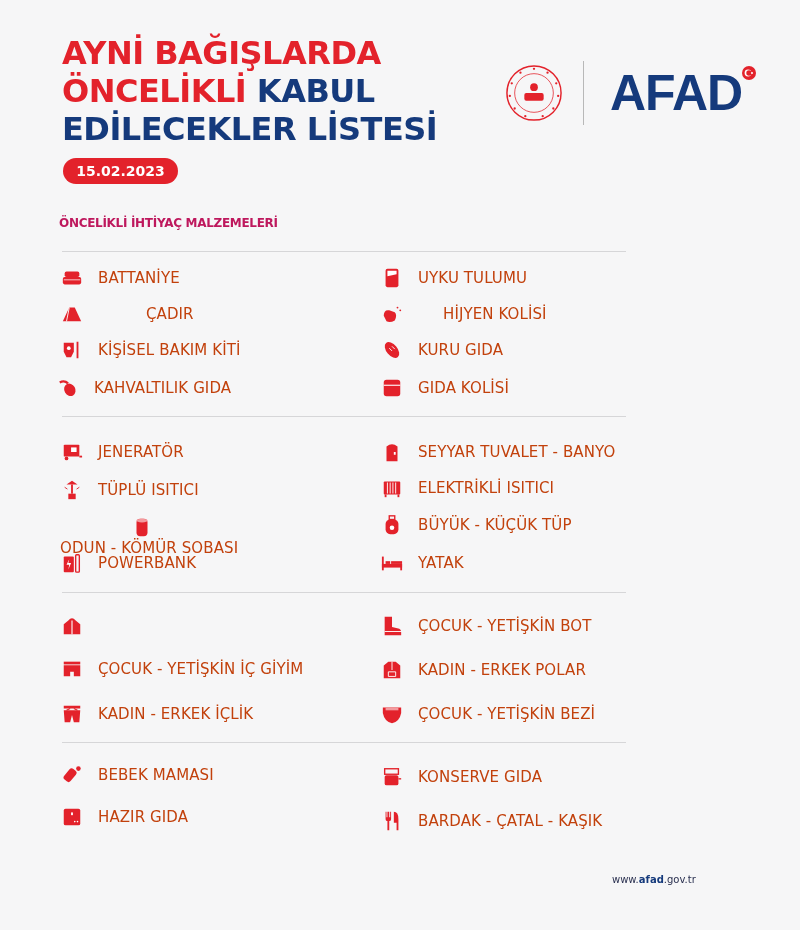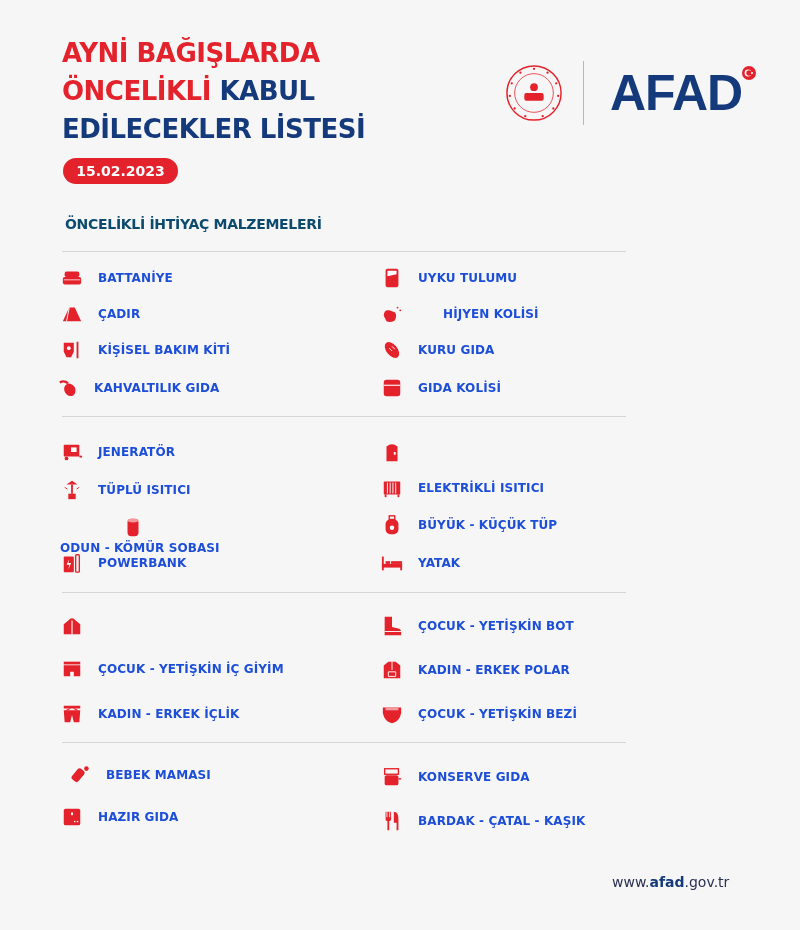--- a/index.html
+++ b/index.html
@@ -13,7 +13,7 @@
   .title {
     position: absolute; left: 62px; top: 34px;
     font-family: "DejaVu Sans", sans-serif;
-    font-weight: bold; font-size: 26px; line-height: 38px;
+    font-weight: bold; font-size: 32px; line-height: 38px;
     letter-spacing: -0.5px;
   }
   .title .red { color: #e3222b; }

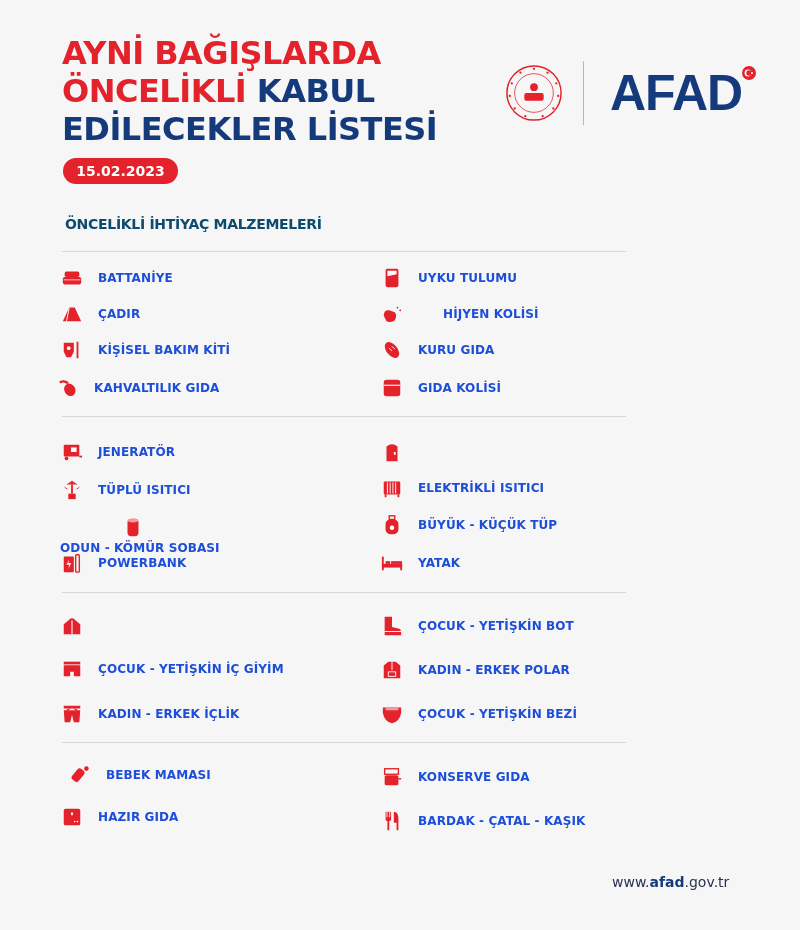--- a/index.html
+++ b/index.html
@@ -33,8 +33,8 @@
   }
   .flag { position: absolute; right: -14px; top: 2px; width: 14px; height: 14px; }
   .section-title {
-    position: absolute; left: 65px; top: 216px;
-    font-weight: bold; font-size: 14px; color: #0c4a6e; letter-spacing: -0.3px;
+    position: absolute; left: 59px; top: 216px;
+    font-weight: bold; font-size: 12px; color: #be185d; letter-spacing: -0.3px;
   }
   .divider { position: absolute; left: 62px; width: 564px; height: 1px; background: #d6d6d8; }
   .row { position: absolute; display: flex; align-items: center; }

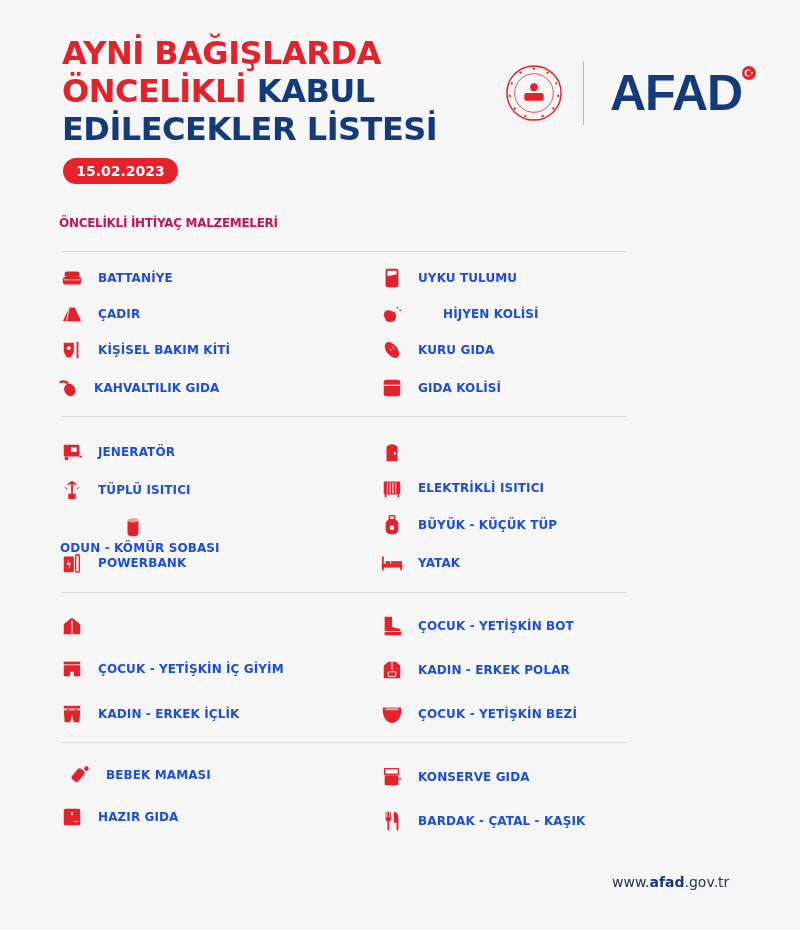--- a/index.html
+++ b/index.html
@@ -41,7 +41,7 @@
   .icon { width: 24px; height: 24px; display: flex; align-items: center; justify-content: center; margin-right: 14px; }
   .icon svg { width: 22px; height: 22px; }
   .label {
-    font-weight: bold; font-size: 12px; color: #1d4ed8; letter-spacing: 0.1px; line-height: 18px;
+    font-weight: normal; font-size: 15px; color: #c2410c; letter-spacing: 0.1px; line-height: 18px;
   }
   .footer {
     position: absolute; left: 612px; top: 874px;

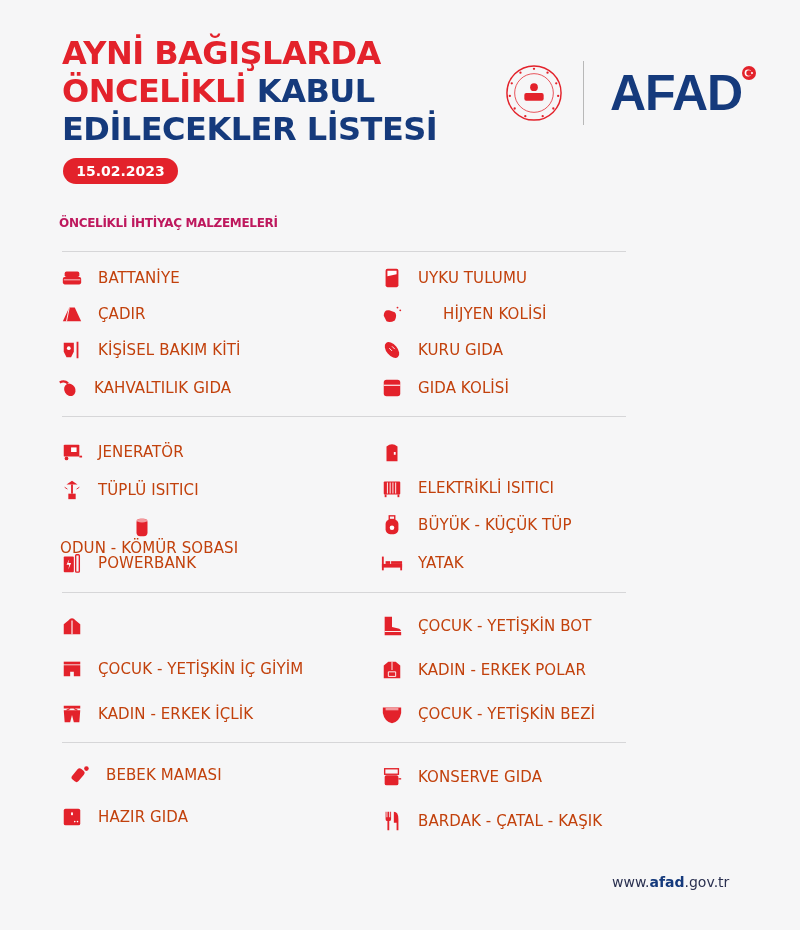--- a/index.html
+++ b/index.html
@@ -104,7 +104,7 @@
     </span>
   <span class="label">BATTANİYE</span>
 </div>
-<div class="row" style="left:60px; top:302px;">
+<div class="row" style="left:60px; top:302px;gap:48px;">
   <span class="icon">
       <svg viewBox="0 0 24 24">
         <path d="M2 20 L9 5 L15 5 L22 20 Z" fill="#e3222b"></path>

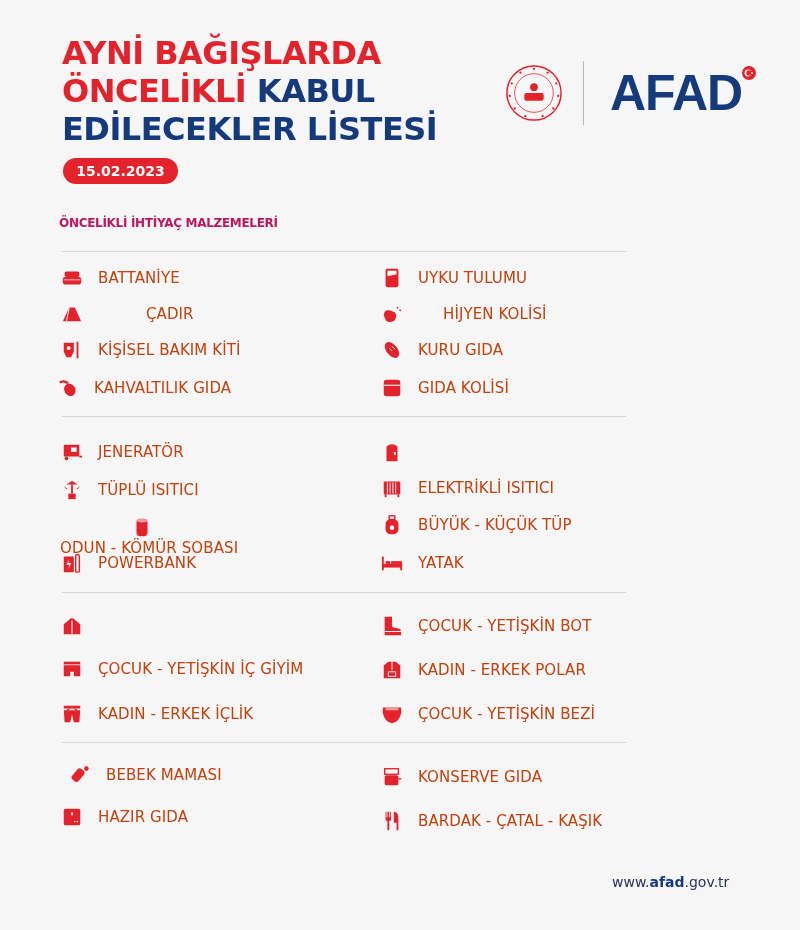--- a/index.html
+++ b/index.html
@@ -222,6 +222,7 @@
         <rect x="14" y="12" width="2" height="3" fill="#fff"></rect>
       </svg>
     </span>
+  <span class="label">SEYYAR TUVALET - BANYO</span>
 </div>
 <div class="row" style="left:380px; top:476px;text-align:right;">
   <span class="icon">

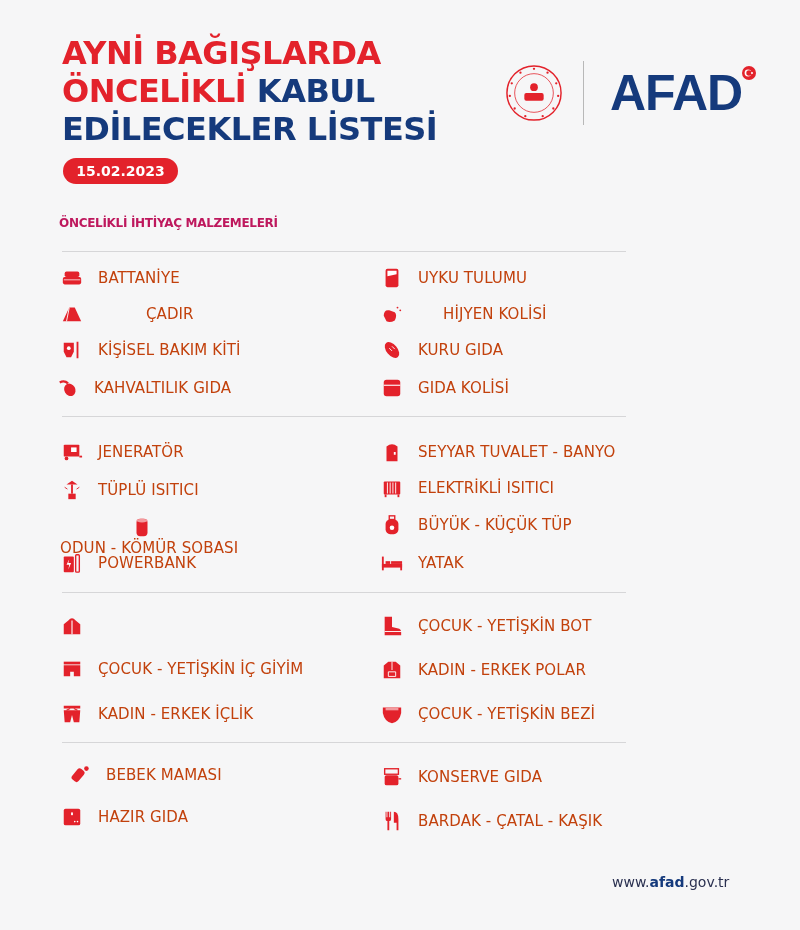--- a/index.html
+++ b/index.html
@@ -319,7 +319,7 @@
 
 <div class="divider" style="top:742px;"></div>
 
-<div class="row" style="left:68px; top:763px;">
+<div class="row" style="left:60px; top:763px;">
   <span class="icon">
       <svg viewBox="0 0 24 24">
         <rect x="6" y="6" width="9" height="15" rx="3" fill="#e3222b" transform="rotate(40 12 12)"></rect>

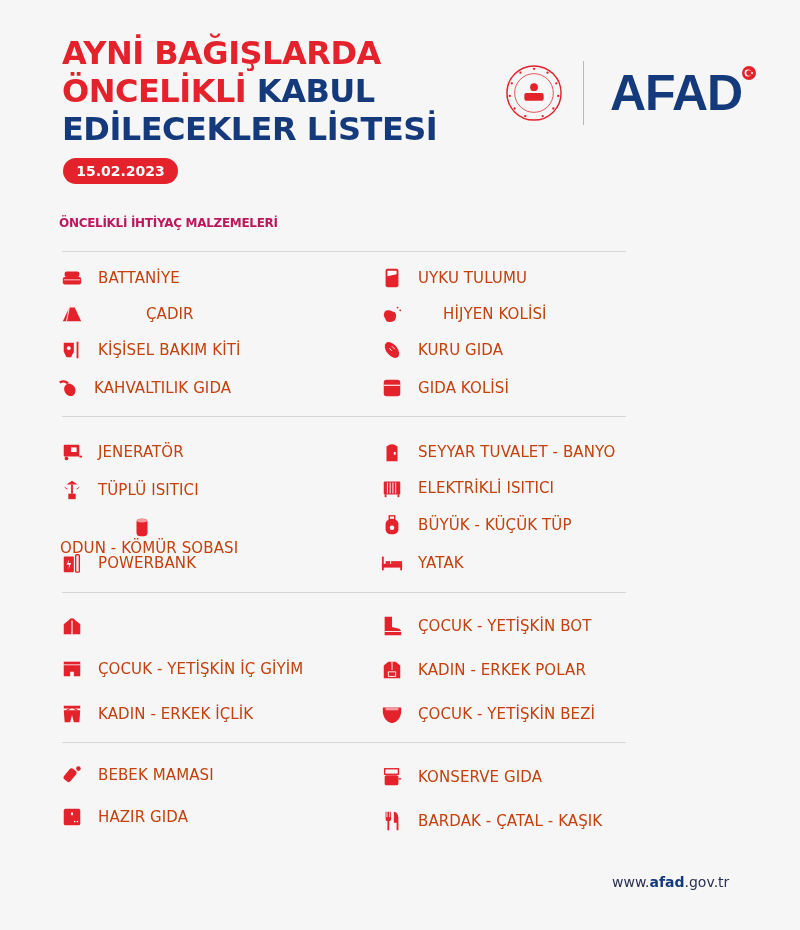--- a/index.html
+++ b/index.html
@@ -45,7 +45,7 @@
   }
   .footer {
     position: absolute; left: 612px; top: 874px;
-    font-size: 14px; color: #2a3050; font-family: "DejaVu Sans", sans-serif;
+    font-size: 10px; color: #2a3050; font-family: "DejaVu Sans", sans-serif;
   }
   .footer b { color: #153a7c; }
 </style>

